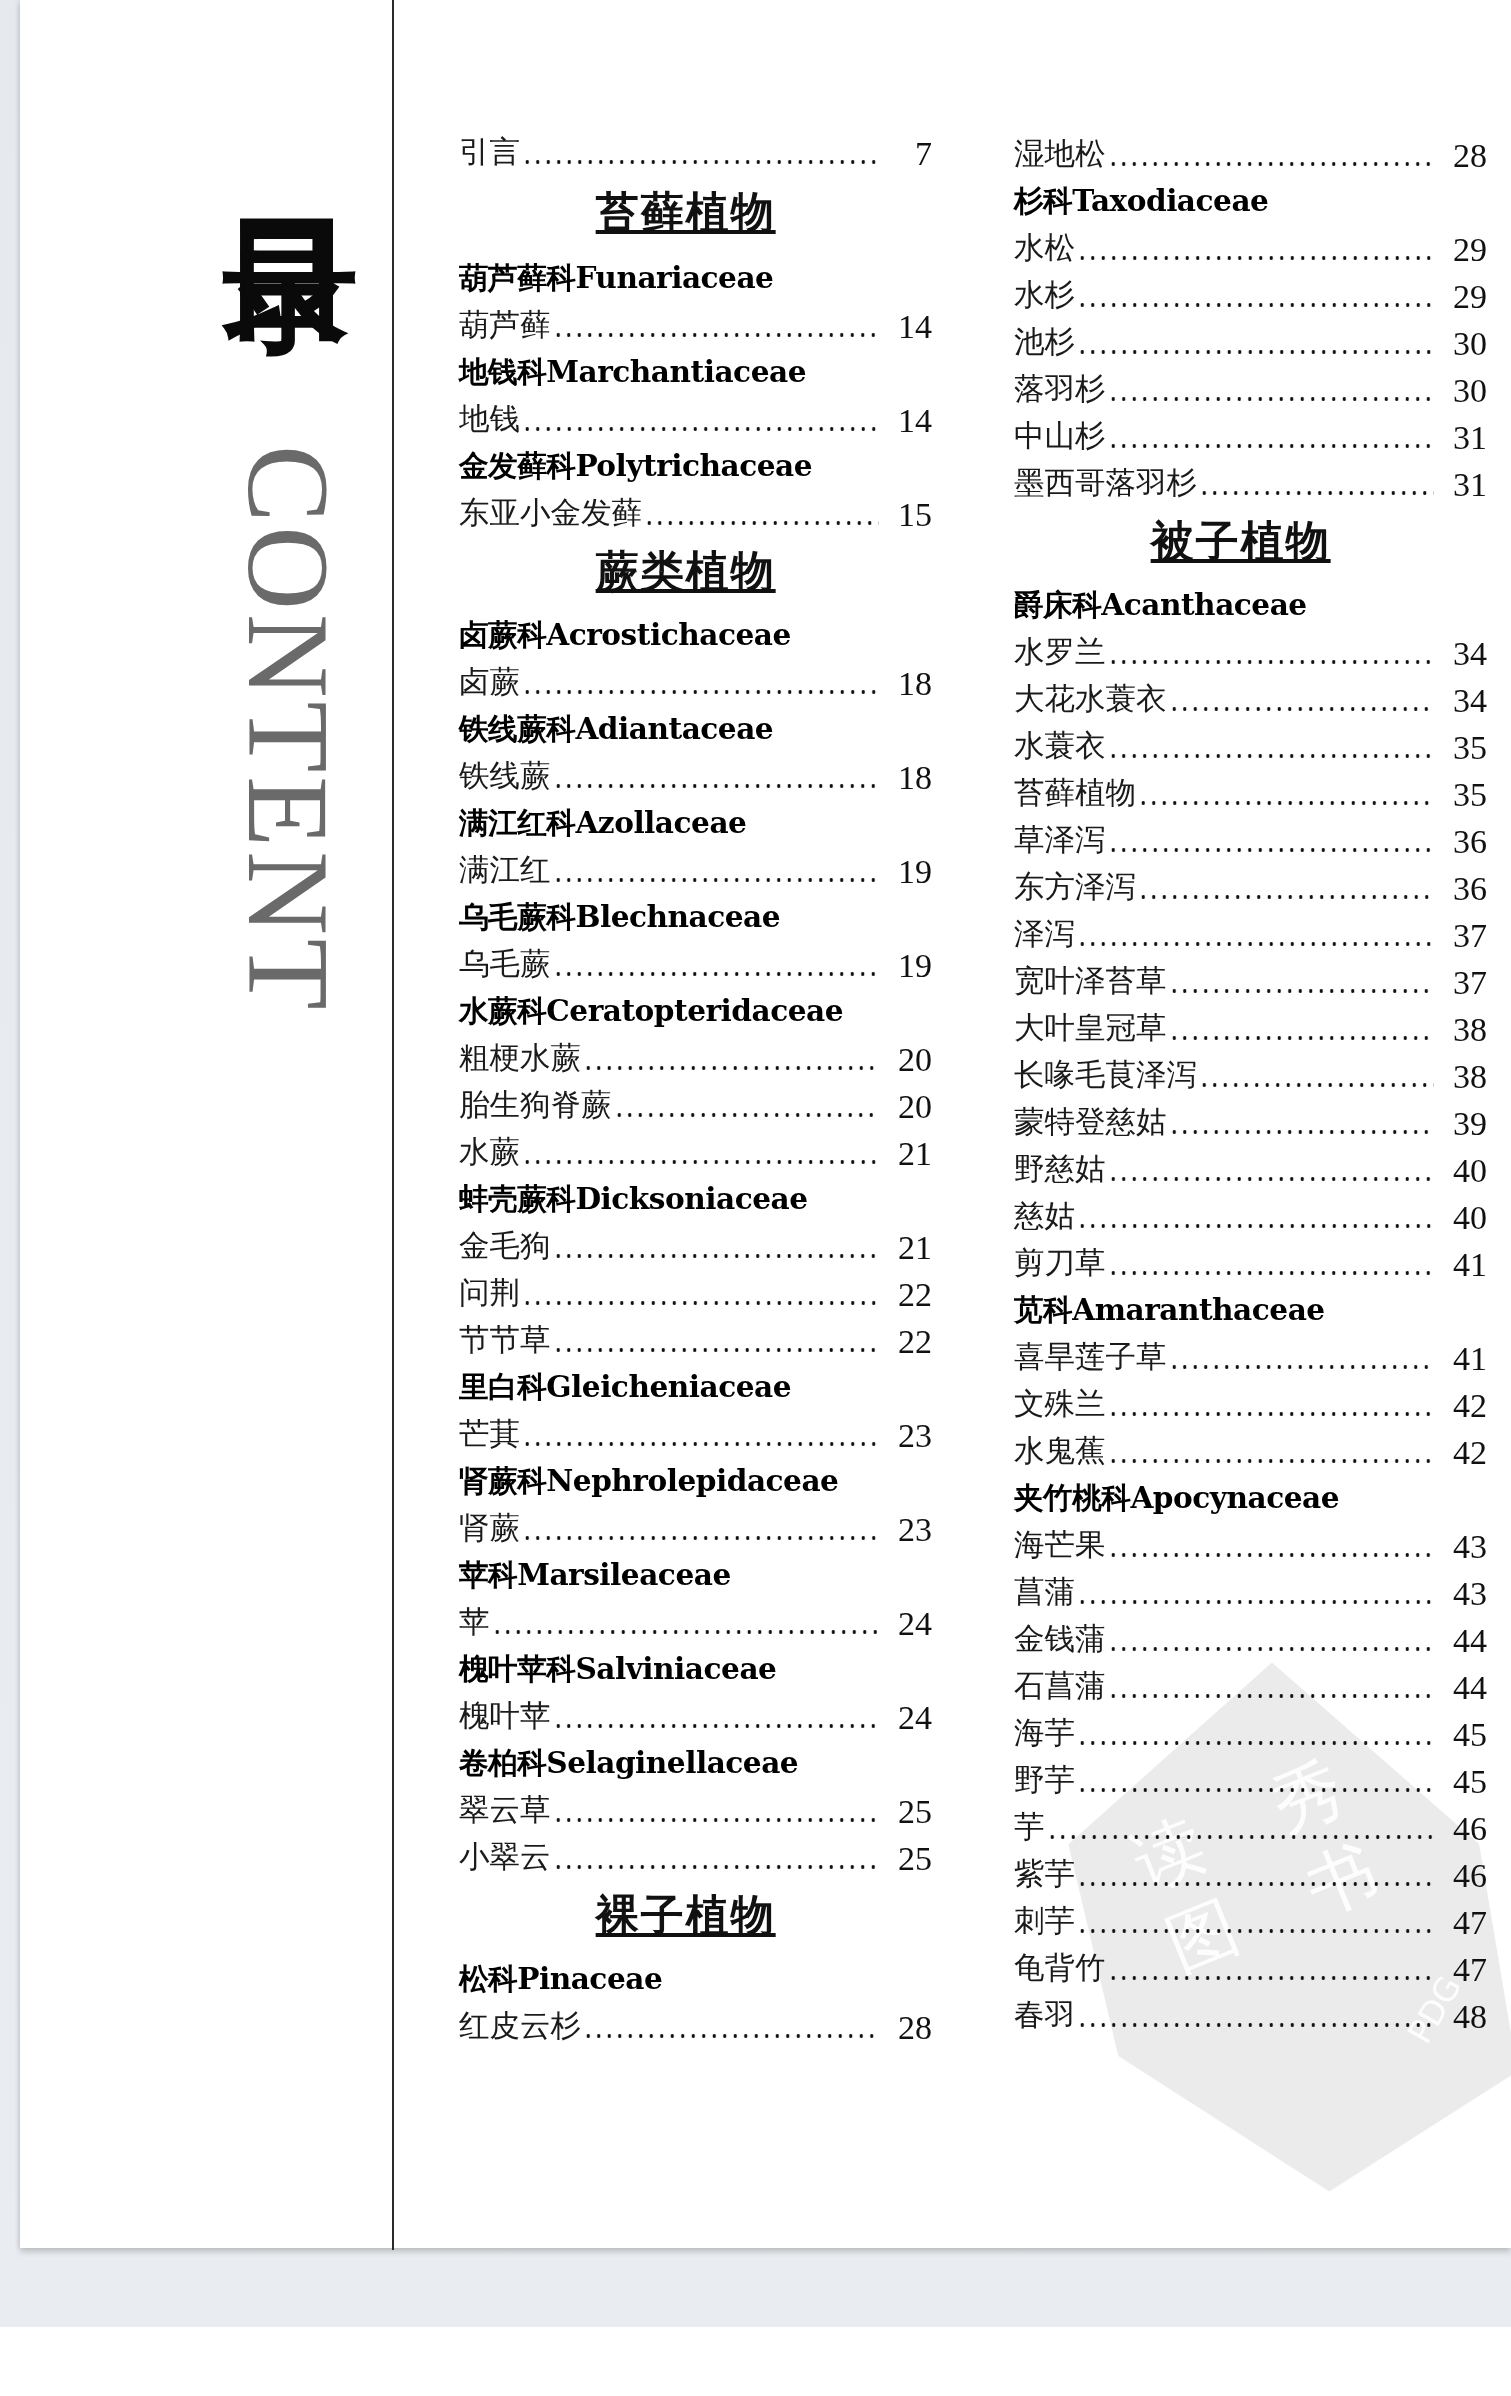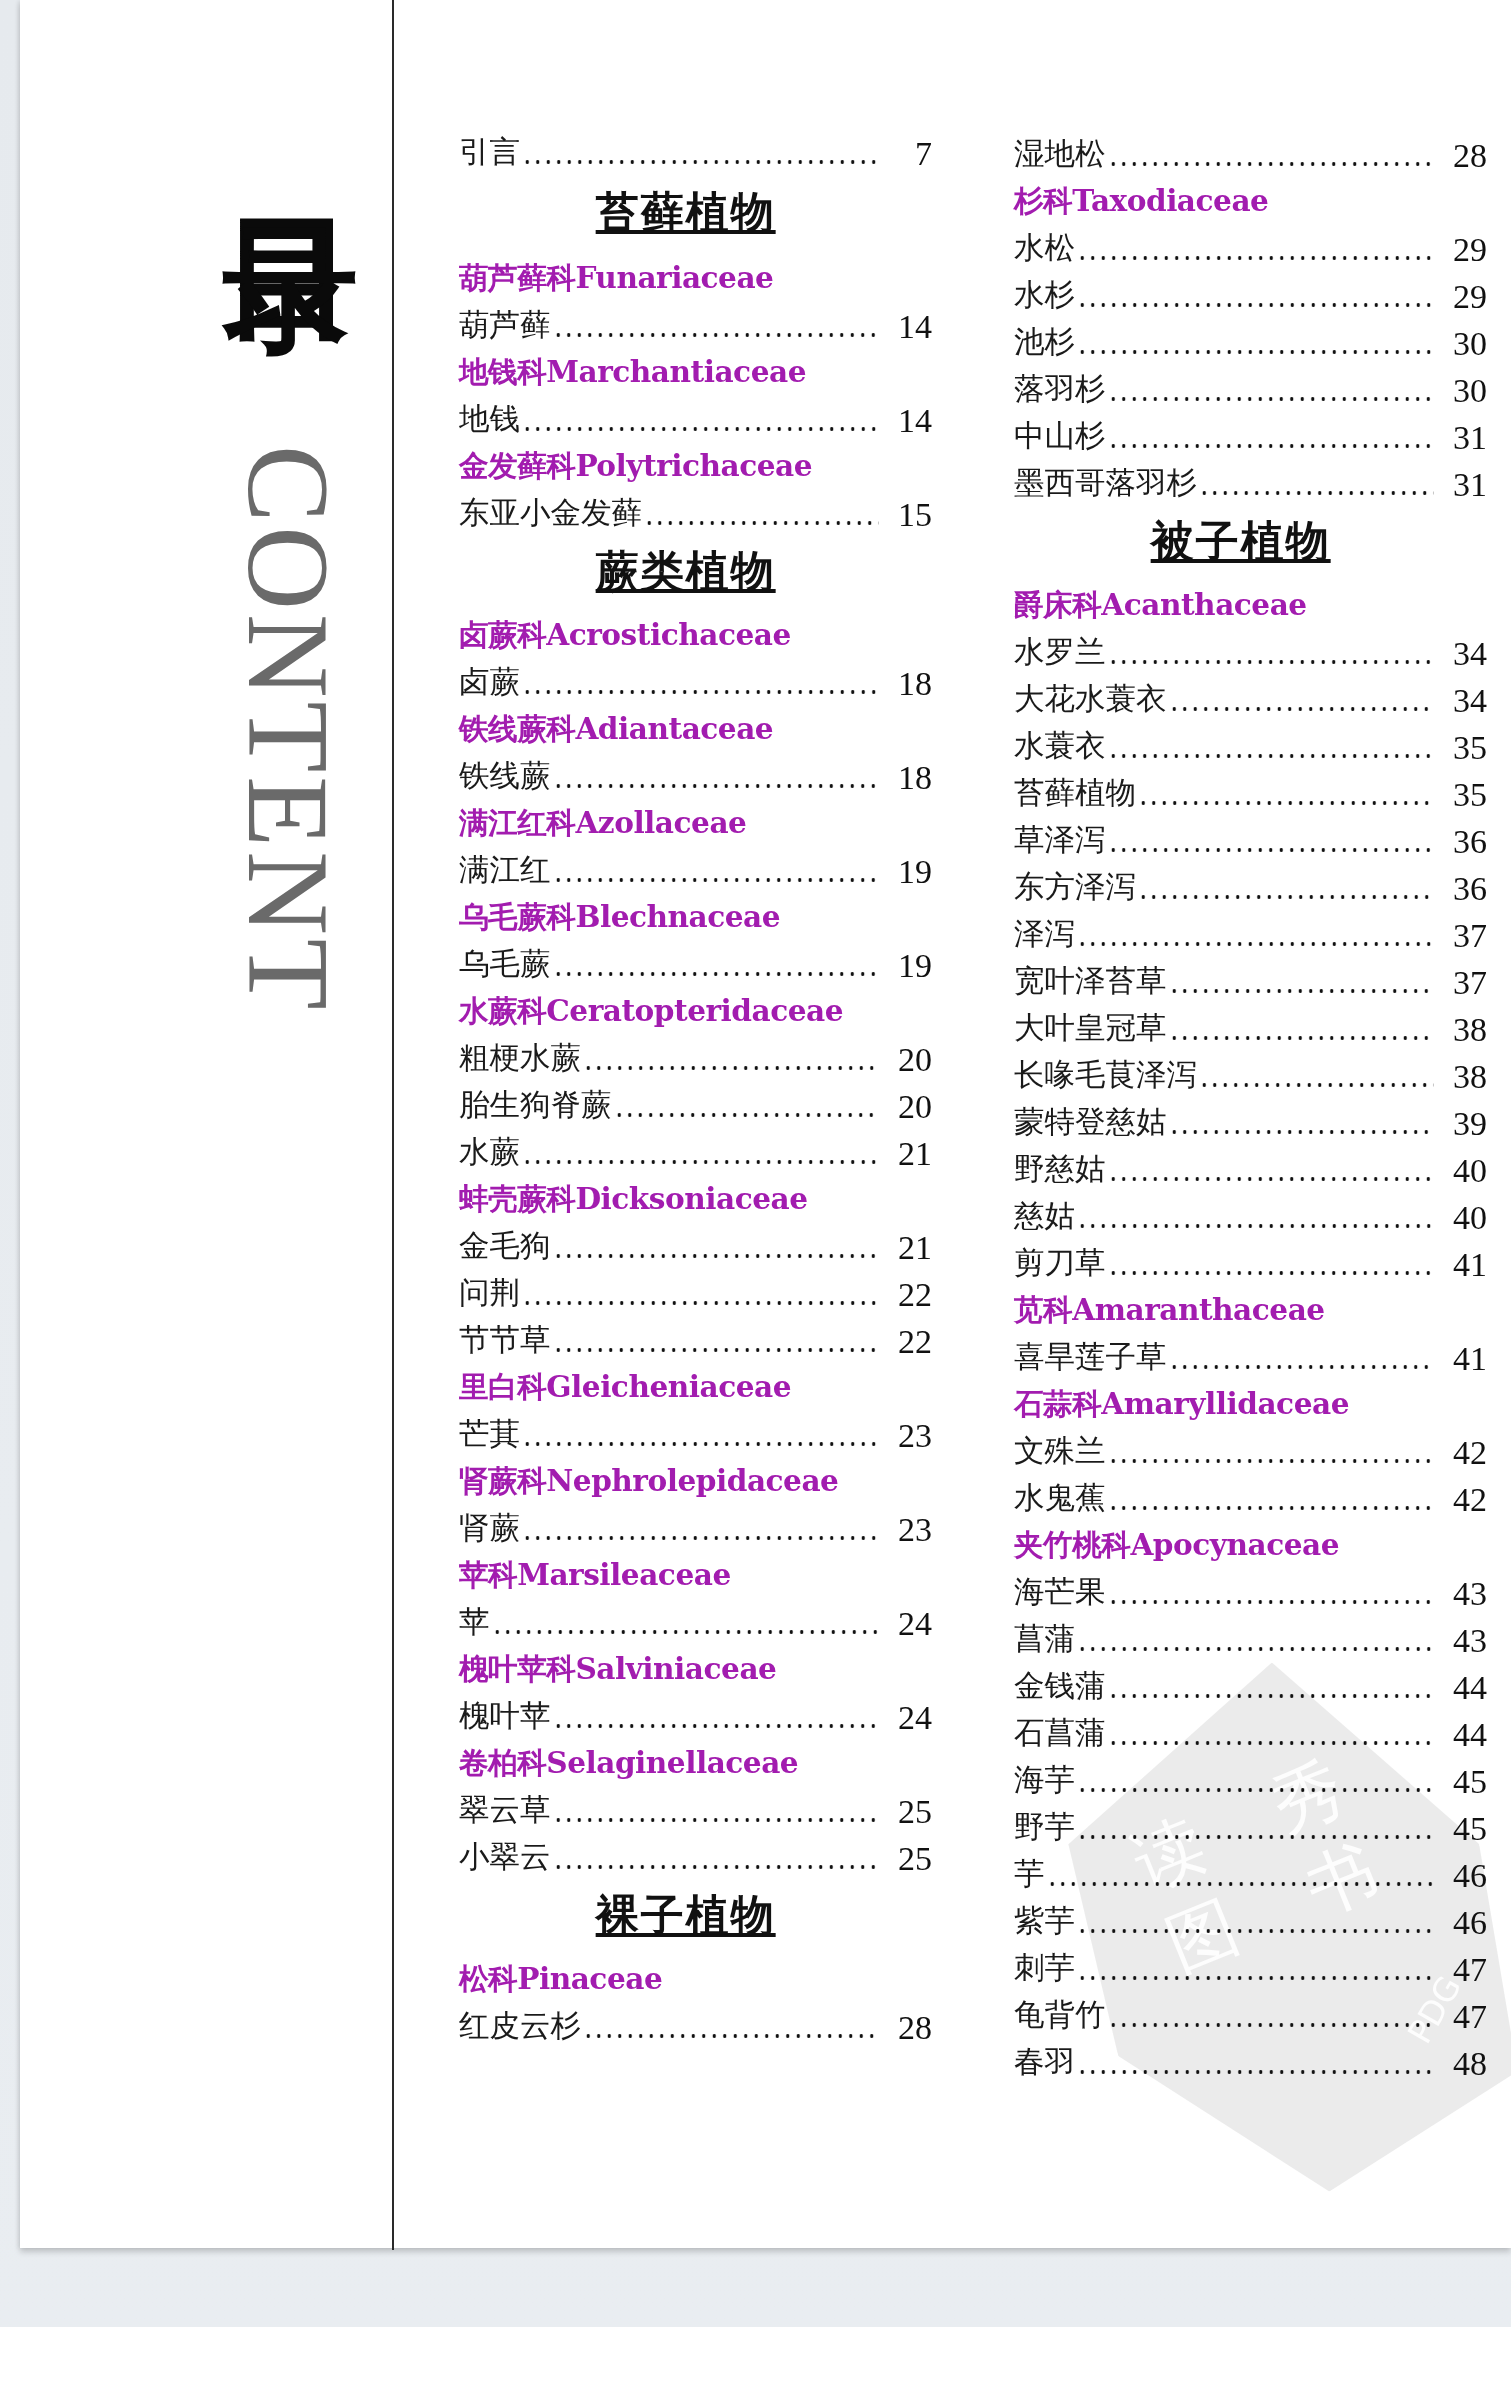--- a/index.html
+++ b/index.html
@@ -50,7 +50,7 @@
     min-width:43px; text-align:right;
   }
   .row.family .name {
-    font-family:"DejaVu Serif", serif; font-weight:bold; font-size:29.6px; color:#a21caf;
+    font-family:"DejaVu Serif", serif; font-weight:bold; font-size:29.6px; color:#000000;
     letter-spacing:-0.5px;
   }
   .section-heading {

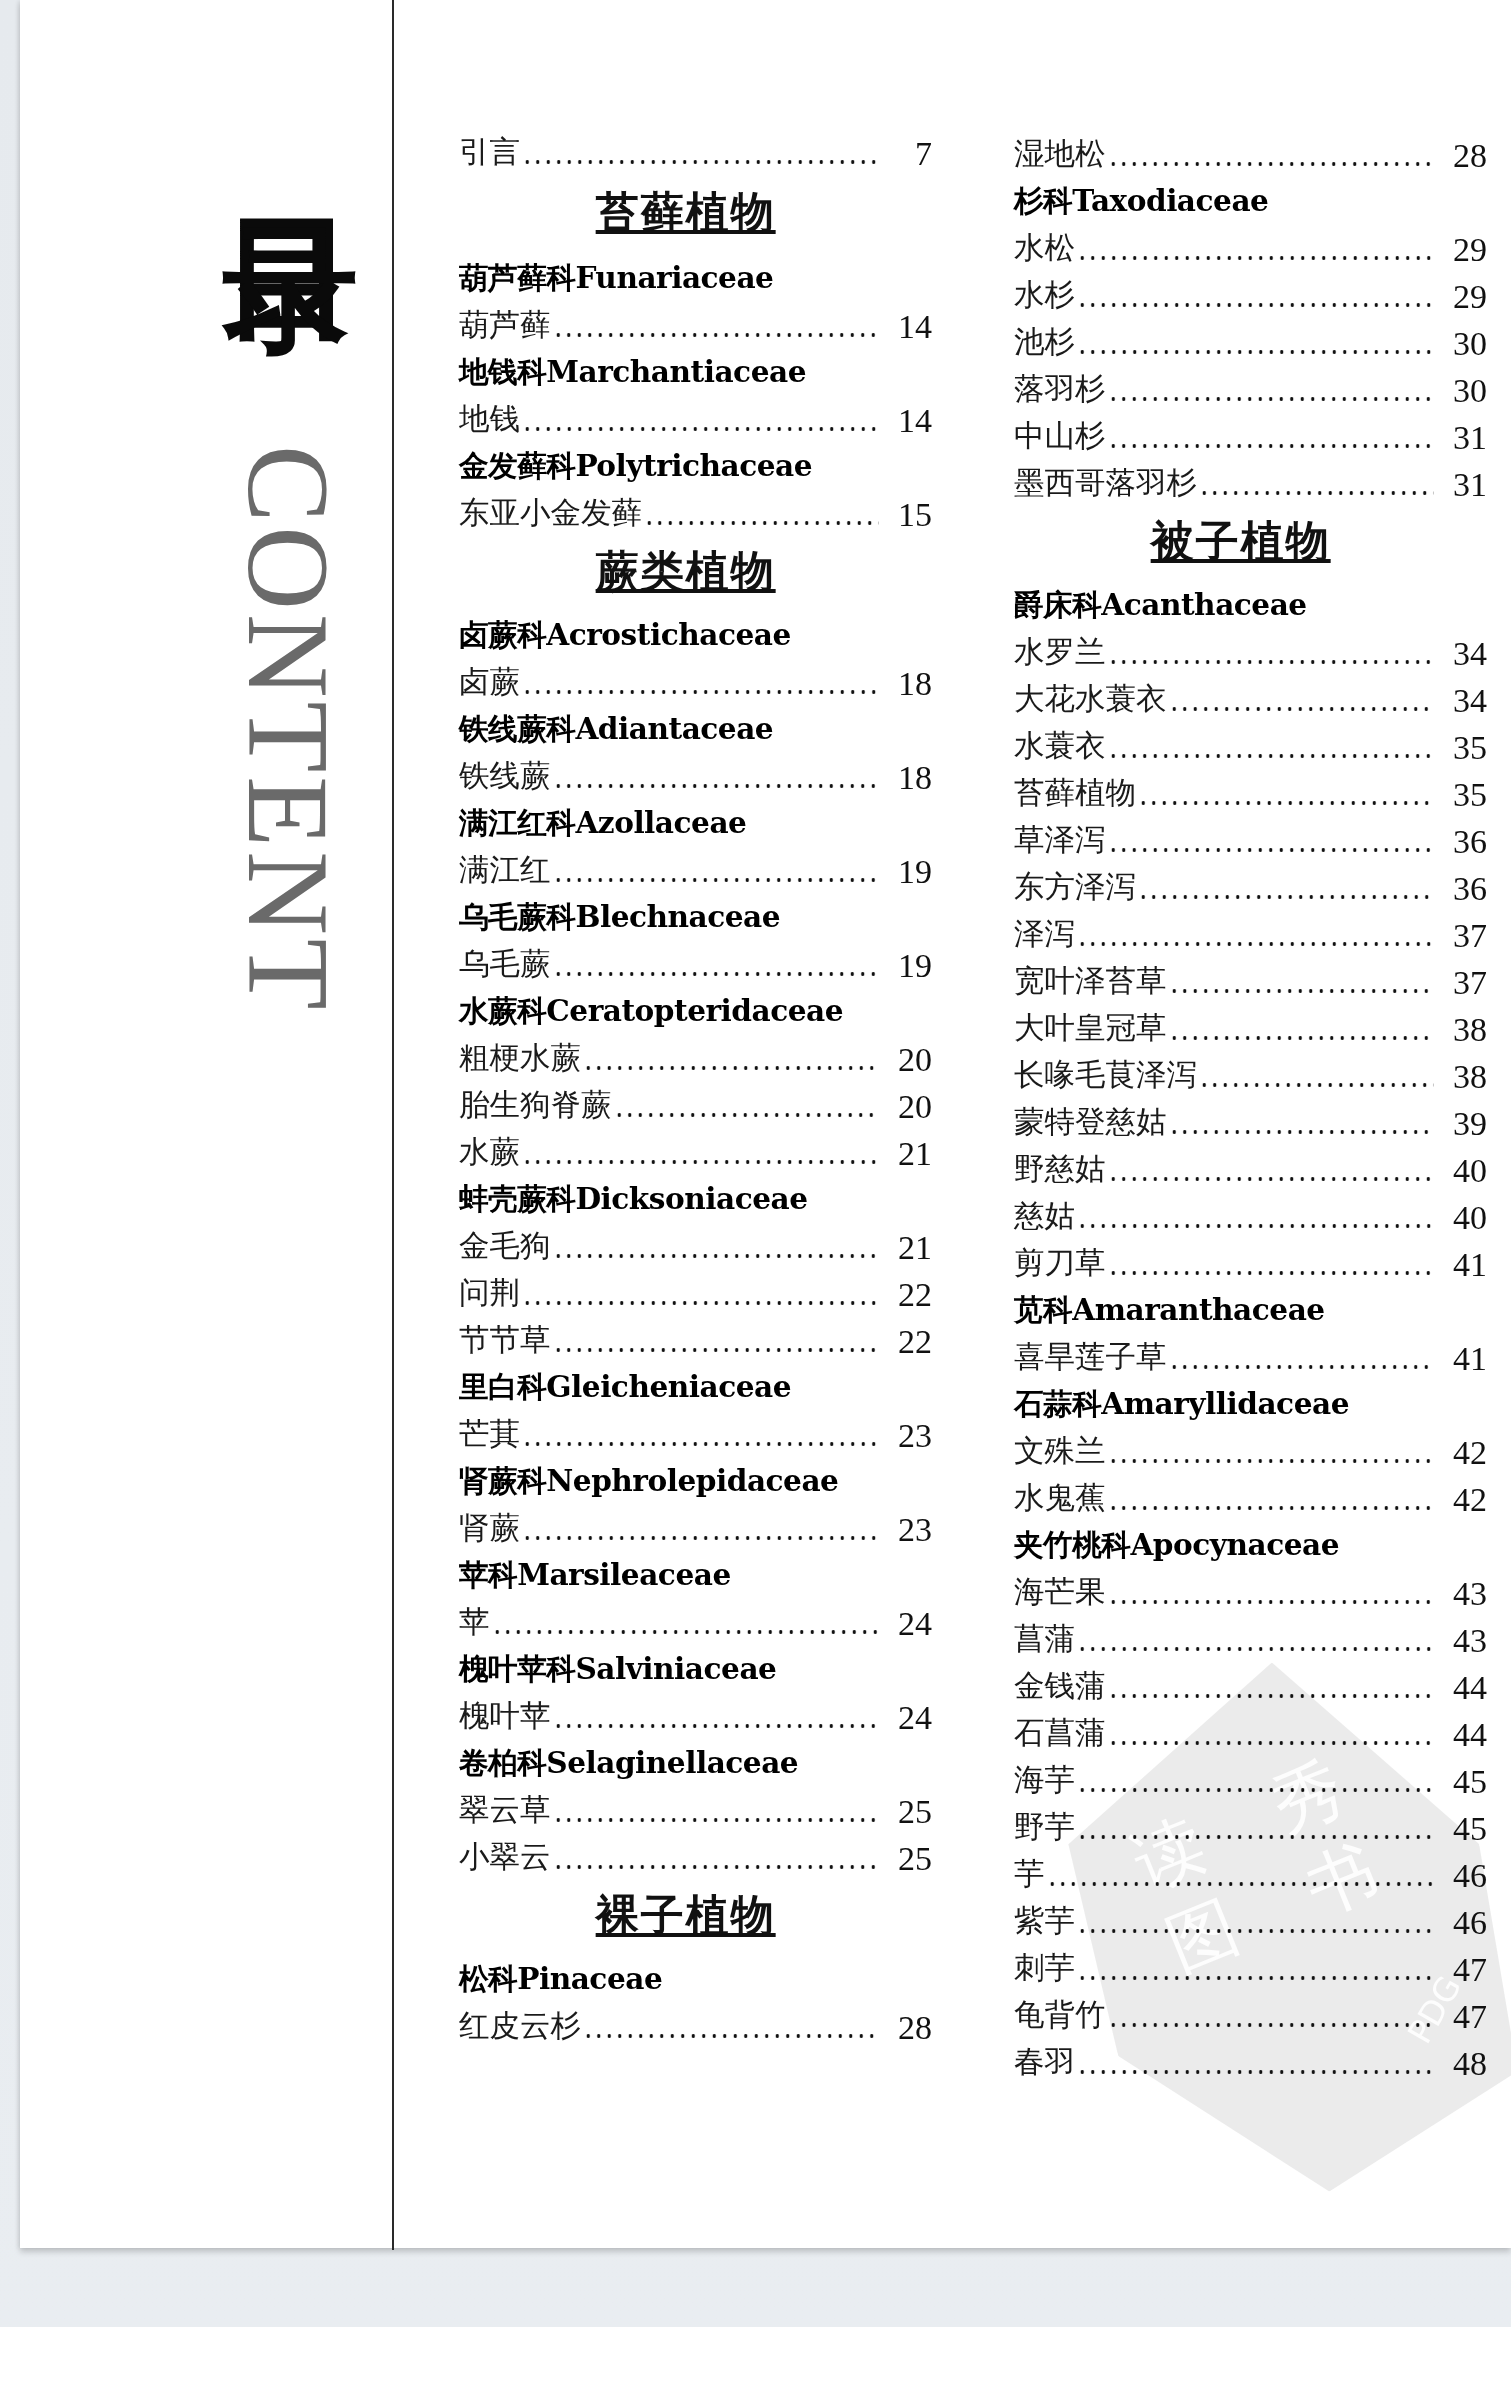--- a/index.html
+++ b/index.html
@@ -365,9 +365,6 @@
       <span class="dots"></span>
       <span class="page-num">41</span>
     </div>
-    <div class="row family">
-      <span class="name">石蒜科Amaryllidaceae</span>
-    </div>
     <div class="row entry">
       <span class="name">文殊兰</span>
       <span class="dots"></span>

